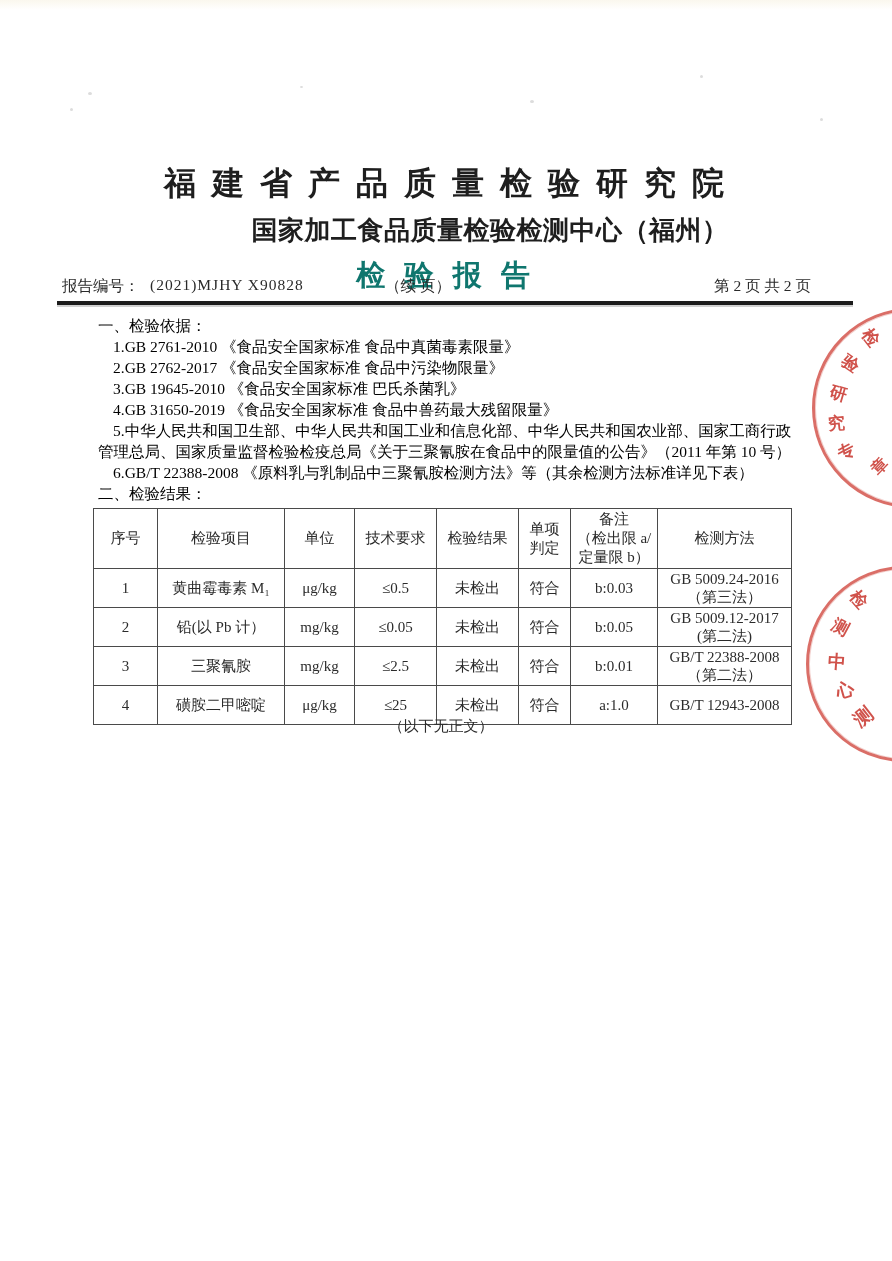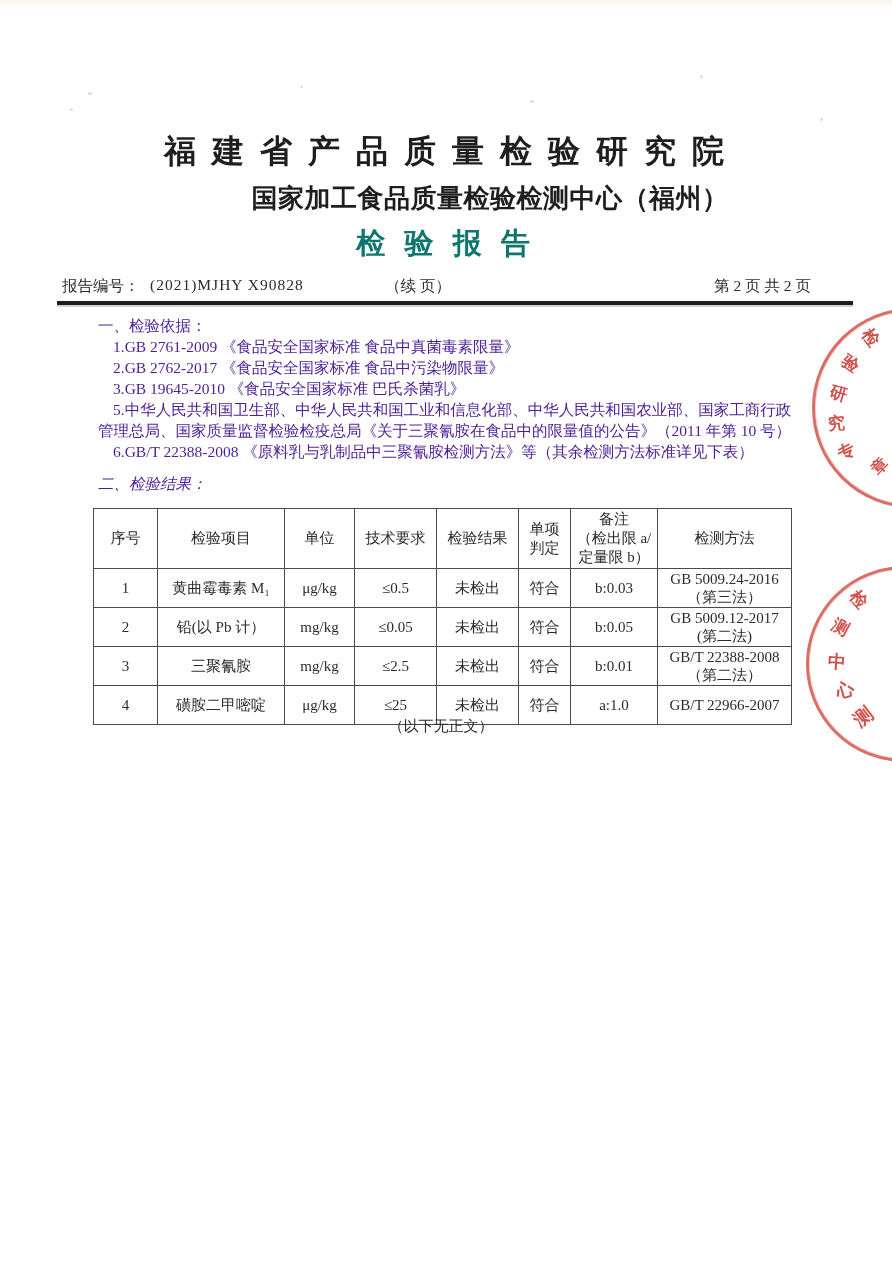--- a/index.html
+++ b/index.html
@@ -16,7 +16,7 @@
   .speck{position:absolute;background:#9a9a9a;opacity:.35;border-radius:50%;}
 
   
-  .title-block{position:absolute;left:0;width:892px;text-align:center;}
+  .title-block{position:absolute;left:0;width:892px;text-align:center;margin-top:32px;}
   .t1{top:130px;font-size:32px;font-weight:700;letter-spacing:4px;color:#1e1e1e;}
   .t2{top:181px;font-size:26px;font-weight:700;letter-spacing:0.5px;color:#1e1e1e;padding-left:44px;}
   .t3{top:224px;font-size:29px;font-weight:700;letter-spacing:6px;color:#0f766e;}

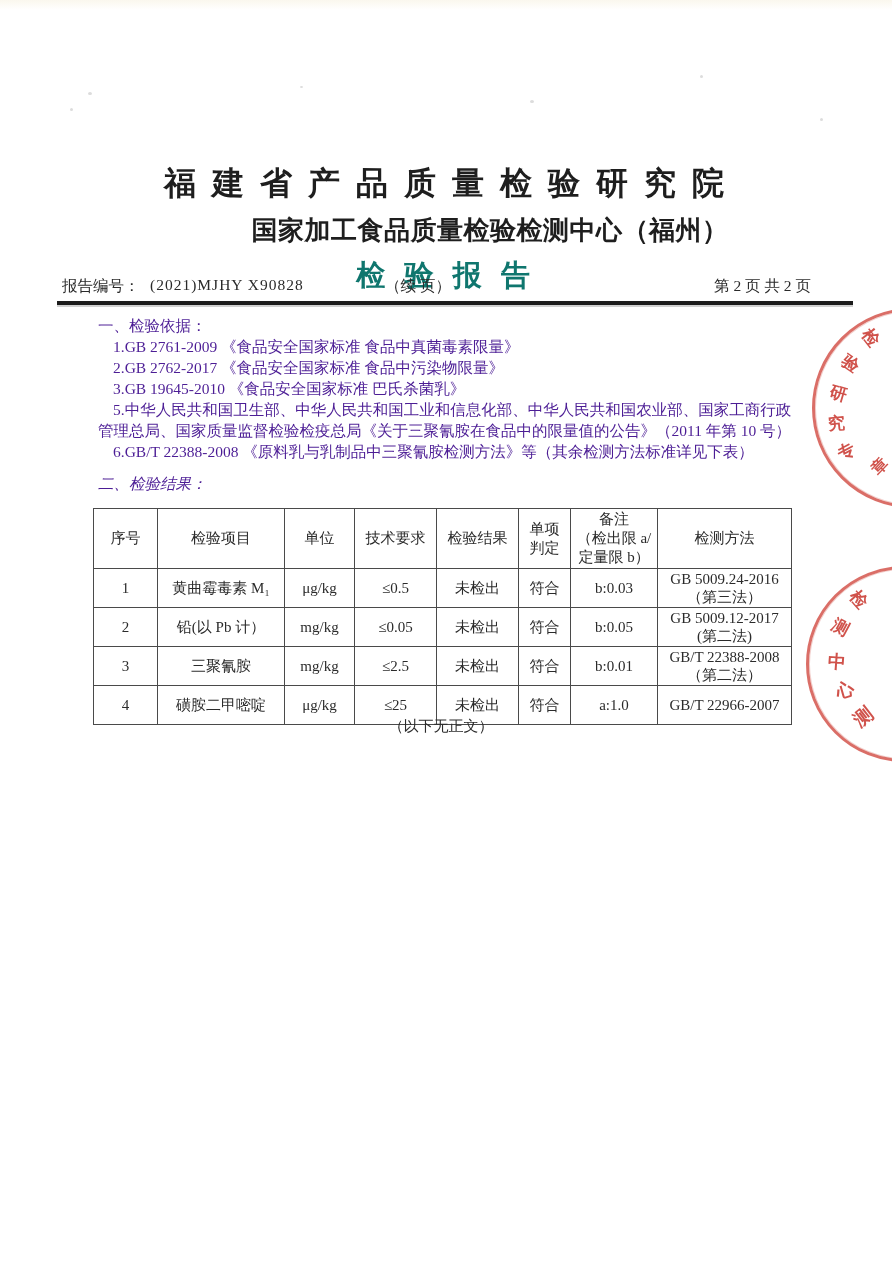--- a/index.html
+++ b/index.html
@@ -31,7 +31,7 @@
         box-shadow:0 2px 0 rgba(120,120,120,.35);}
 
   
-  .body-text{position:absolute;top:315px;left:98px;width:706px;font-size:15.5px;line-height:21px;color:#4c1d95;}
+  .body-text{position:absolute;top:315px;left:98px;width:706px;font-size:15.5px;line-height:21px;color:#000000;}
   .basis-heading,.results-heading{text-indent:0;}
   .basis-item{text-indent:15px;}
   .results-heading{margin-top:11px;font-style:italic;}

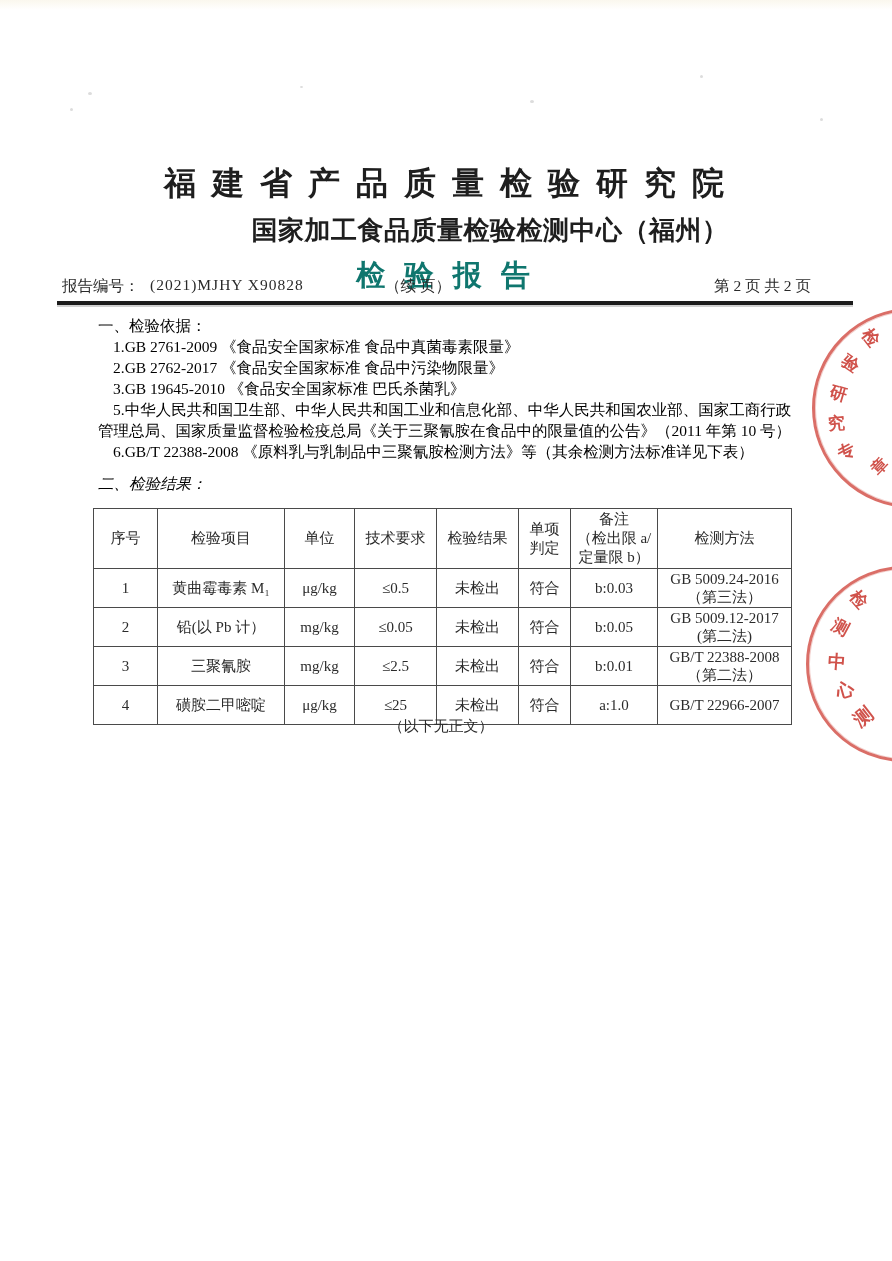--- a/index.html
+++ b/index.html
@@ -87,7 +87,7 @@
 
 <div class="body-text">
   <div class="basis-heading">一、检验依据：</div>
-  <div class="basis-item">1.GB 2761-2009 《食品安全国家标准 食品中真菌毒素限量》</div>
+  <div class="basis-item">1.GB 2761-2010 《食品安全国家标准 食品中真菌毒素限量》</div>
   <div class="basis-item">2.GB 2762-2017 《食品安全国家标准 食品中污染物限量》</div>
   <div class="basis-item">3.GB 19645-2010 《食品安全国家标准 巴氏杀菌乳》</div>
   <div class="basis-item">5.中华人民共和国卫生部、中华人民共和国工业和信息化部、中华人民共和国农业部、国家工商行政管理总局、国家质量监督检验检疫总局《关于三聚氰胺在食品中的限量值的公告》（2011 年第 10 号）</div>

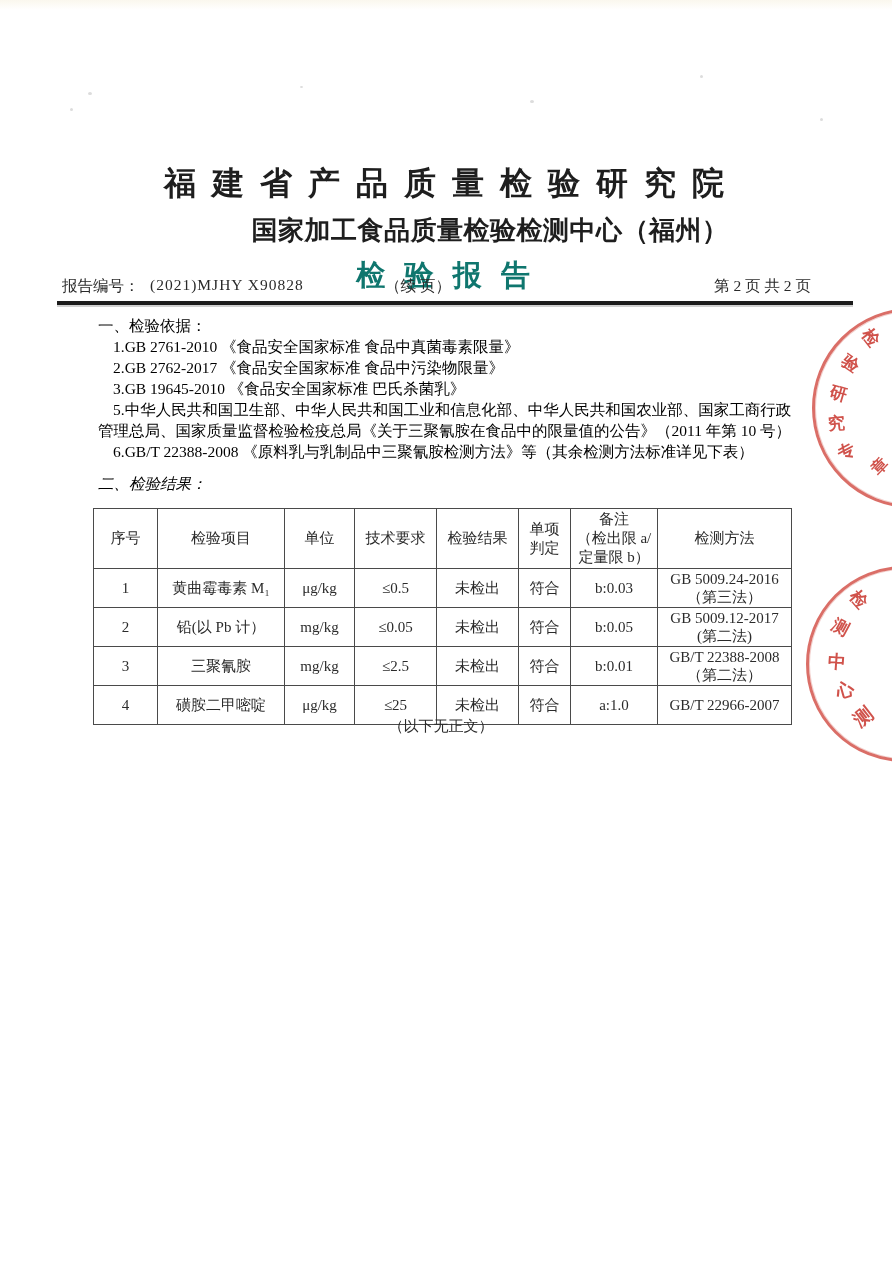--- a/index.html
+++ b/index.html
@@ -90,6 +90,7 @@
   <div class="basis-item">1.GB 2761-2010 《食品安全国家标准 食品中真菌毒素限量》</div>
   <div class="basis-item">2.GB 2762-2017 《食品安全国家标准 食品中污染物限量》</div>
   <div class="basis-item">3.GB 19645-2010 《食品安全国家标准 巴氏杀菌乳》</div>
+  <div class="basis-item">4.GB 31650-2019 《食品安全国家标准 食品中兽药最大残留限量》</div>
   <div class="basis-item">5.中华人民共和国卫生部、中华人民共和国工业和信息化部、中华人民共和国农业部、国家工商行政管理总局、国家质量监督检验检疫总局《关于三聚氰胺在食品中的限量值的公告》（2011 年第 10 号）</div>
   <div class="basis-item">6.GB/T 22388-2008 《原料乳与乳制品中三聚氰胺检测方法》等（其余检测方法标准详见下表）</div>
   <div class="results-heading">二、检验结果：</div>

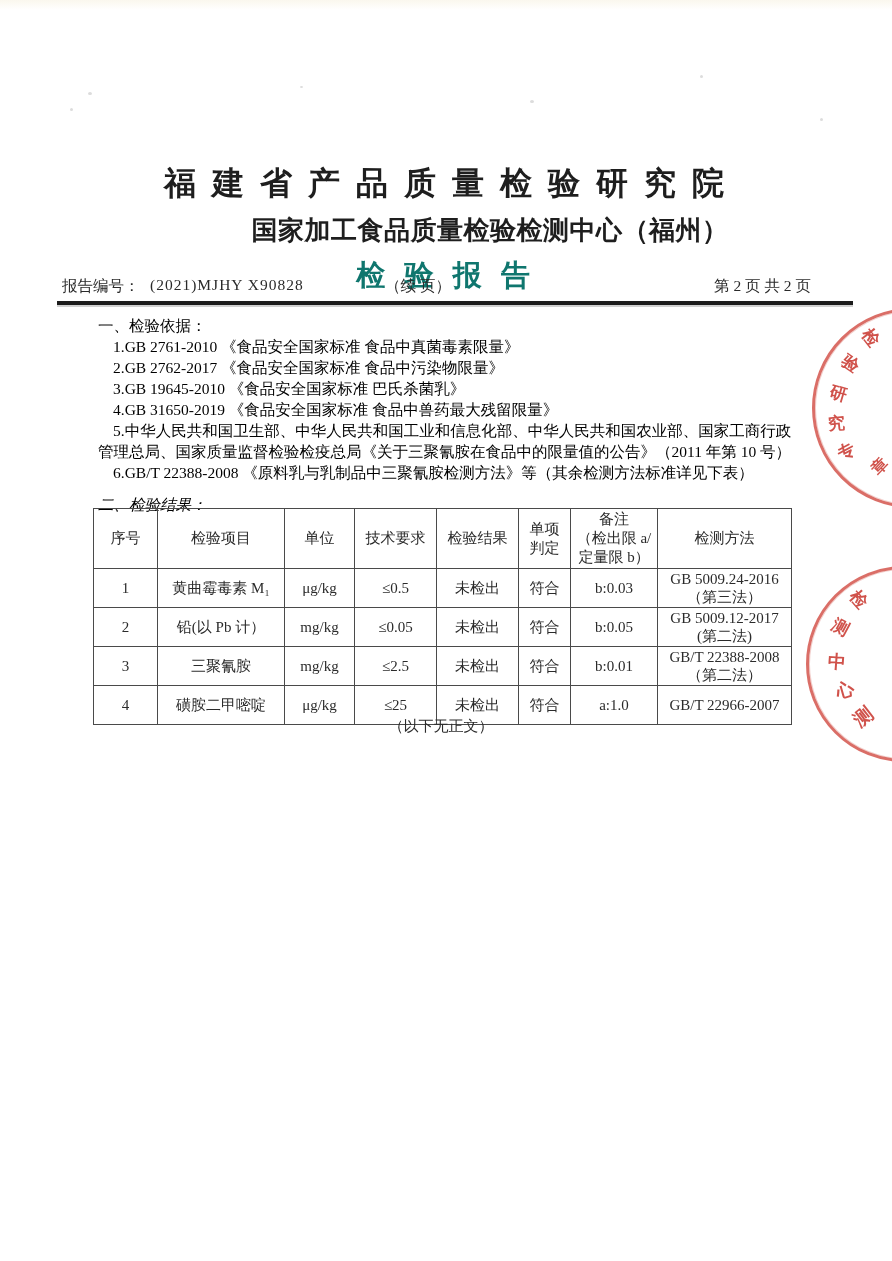--- a/index.html
+++ b/index.html
@@ -34,7 +34,7 @@
   .body-text{position:absolute;top:315px;left:98px;width:706px;font-size:15.5px;line-height:21px;color:#000000;}
   .basis-heading,.results-heading{text-indent:0;}
   .basis-item{text-indent:15px;}
-  .results-heading{margin-top:11px;font-style:italic;}
+  .results-heading{margin-top:0;}
 
   
   table.results{

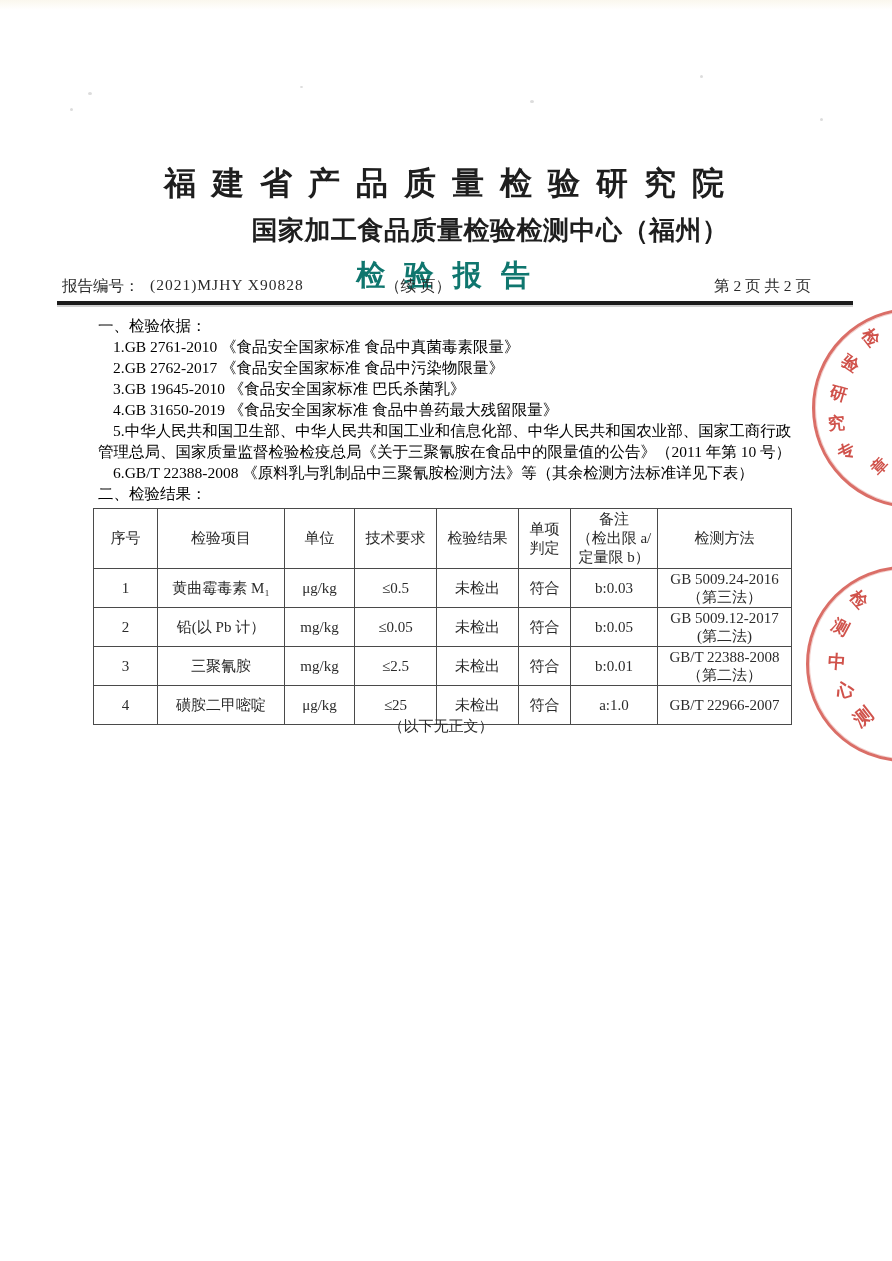--- a/index.html
+++ b/index.html
@@ -164,7 +164,7 @@
       <td>未检出</td>
       <td>符合</td>
       <td>a:1.0</td>
-      <td class="method">GB/T 22966-2007</td>
+      <td class="method">GB/T 12943-2008</td>
     </tr>
   </tbody>
 </table>

